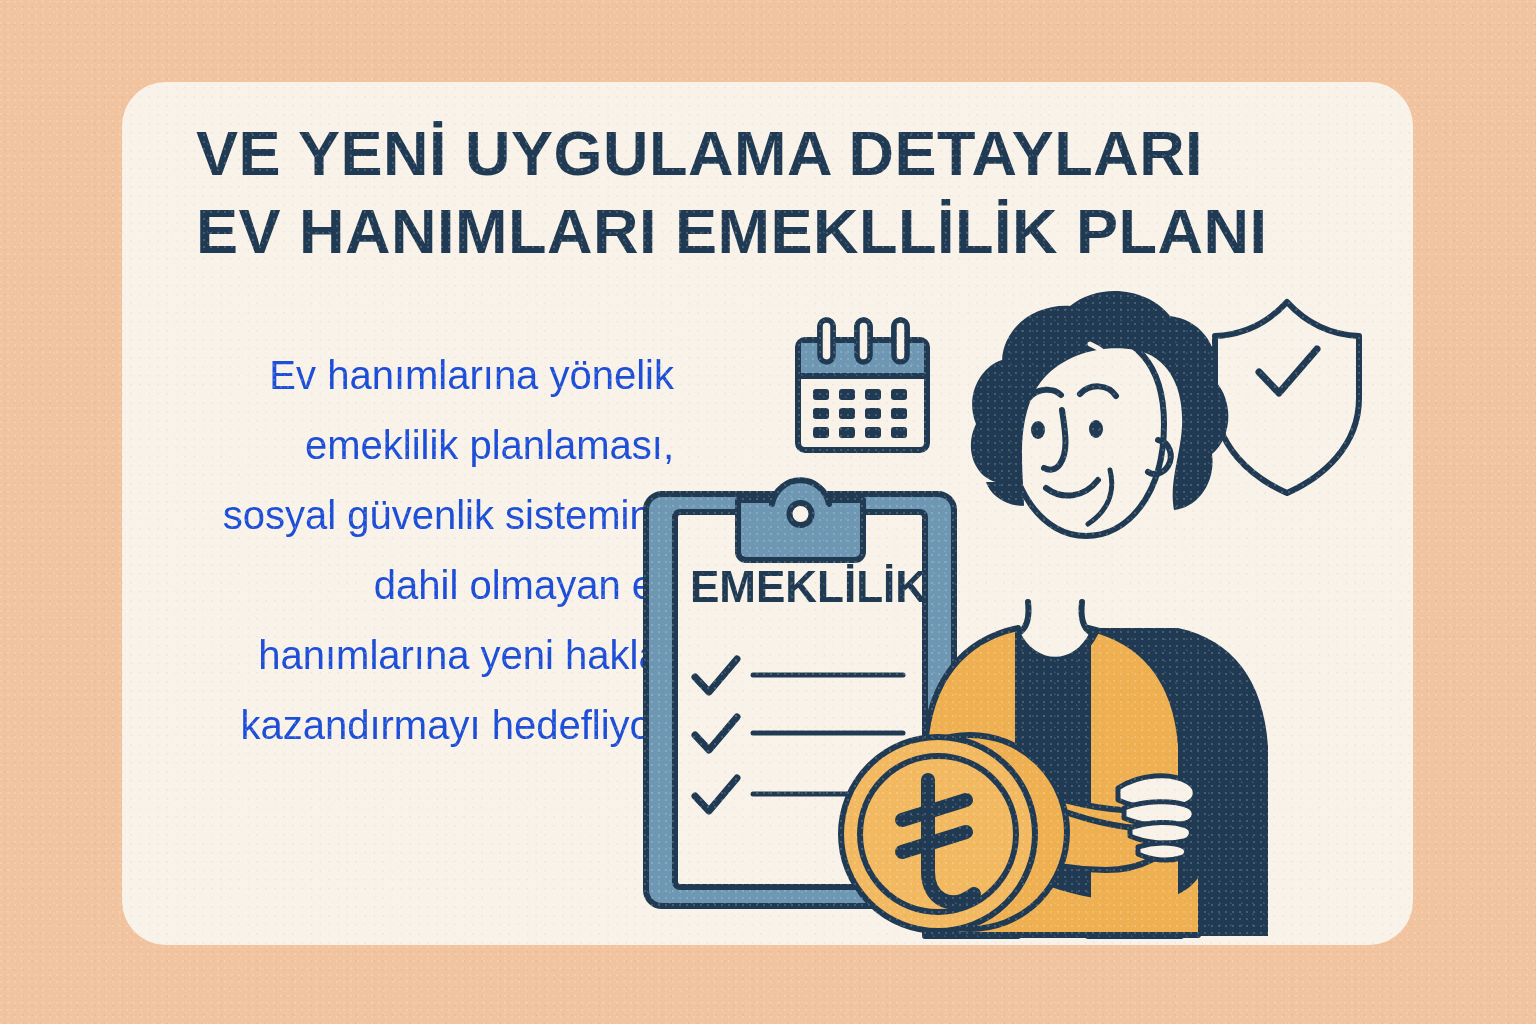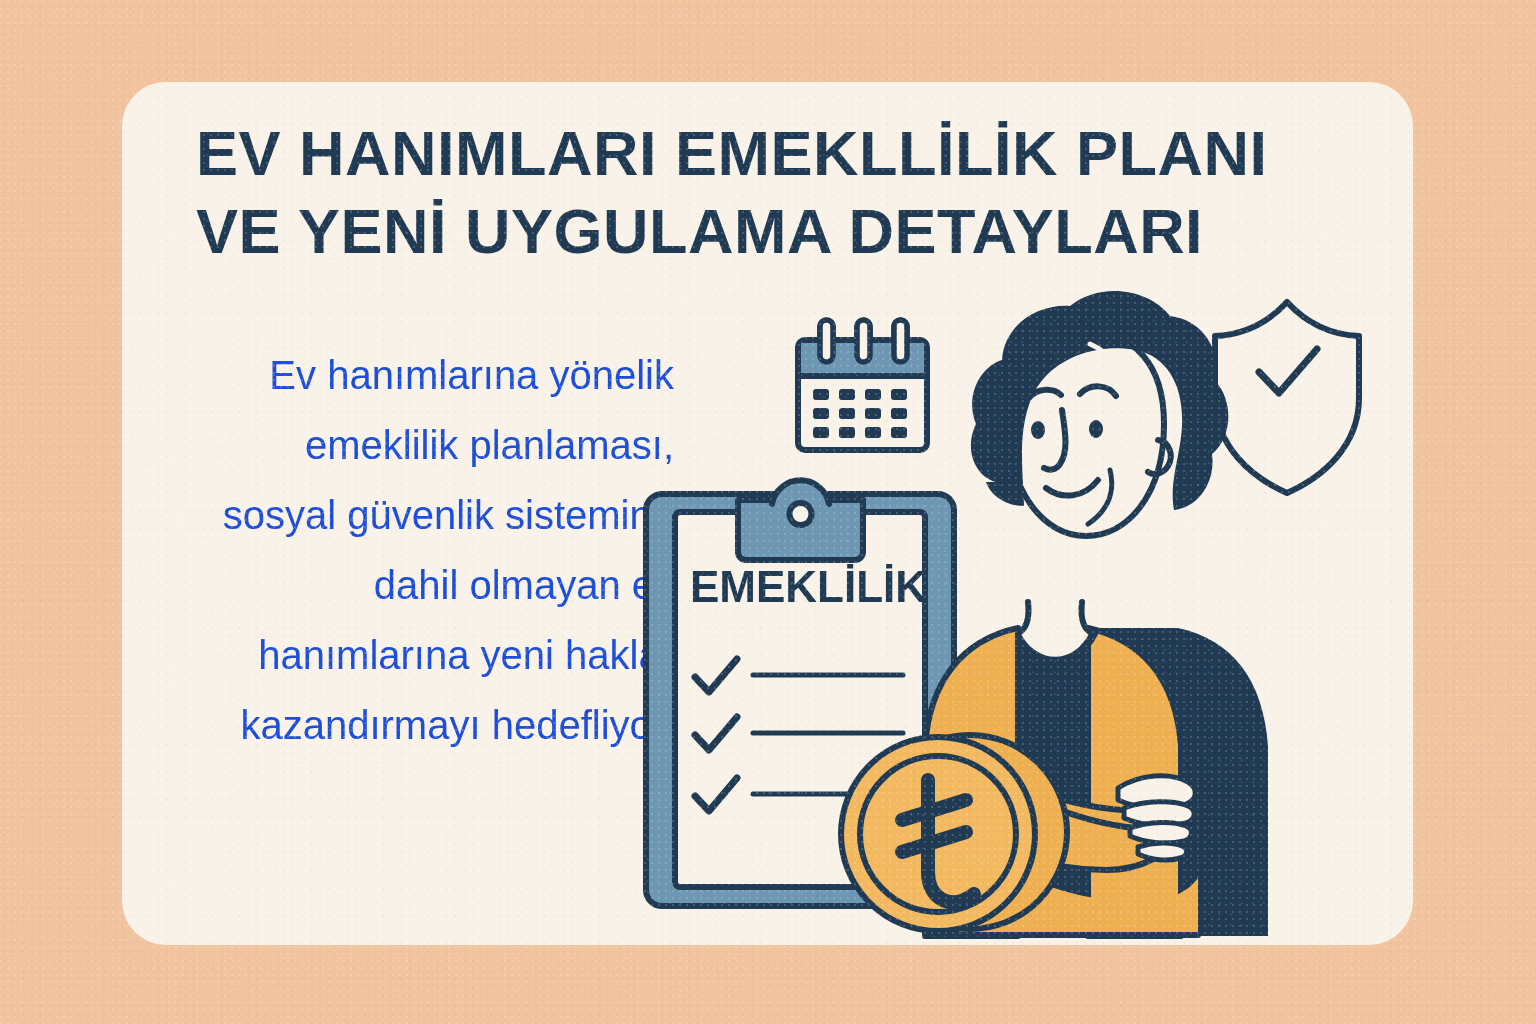--- a/index.html
+++ b/index.html
@@ -70,8 +70,8 @@
 <div id="card">
 
   <div id="title">
+    <span class="tline">VE YENİ UYGULAMA DETAYLARI</span>
     <span class="tline">EV HANIMLARI EMEKLLİLİK PLANI</span>
-    <span class="tline">VE YENİ UYGULAMA DETAYLARI</span>
   </div>
 
   <p id="body-text">Ev hanımlarına yönelik emeklilik planlaması, sosyal güvenlik sistemine dahil olmayan ev hanımlarına yeni haklar kazandırmayı hedefliyor.</p>

